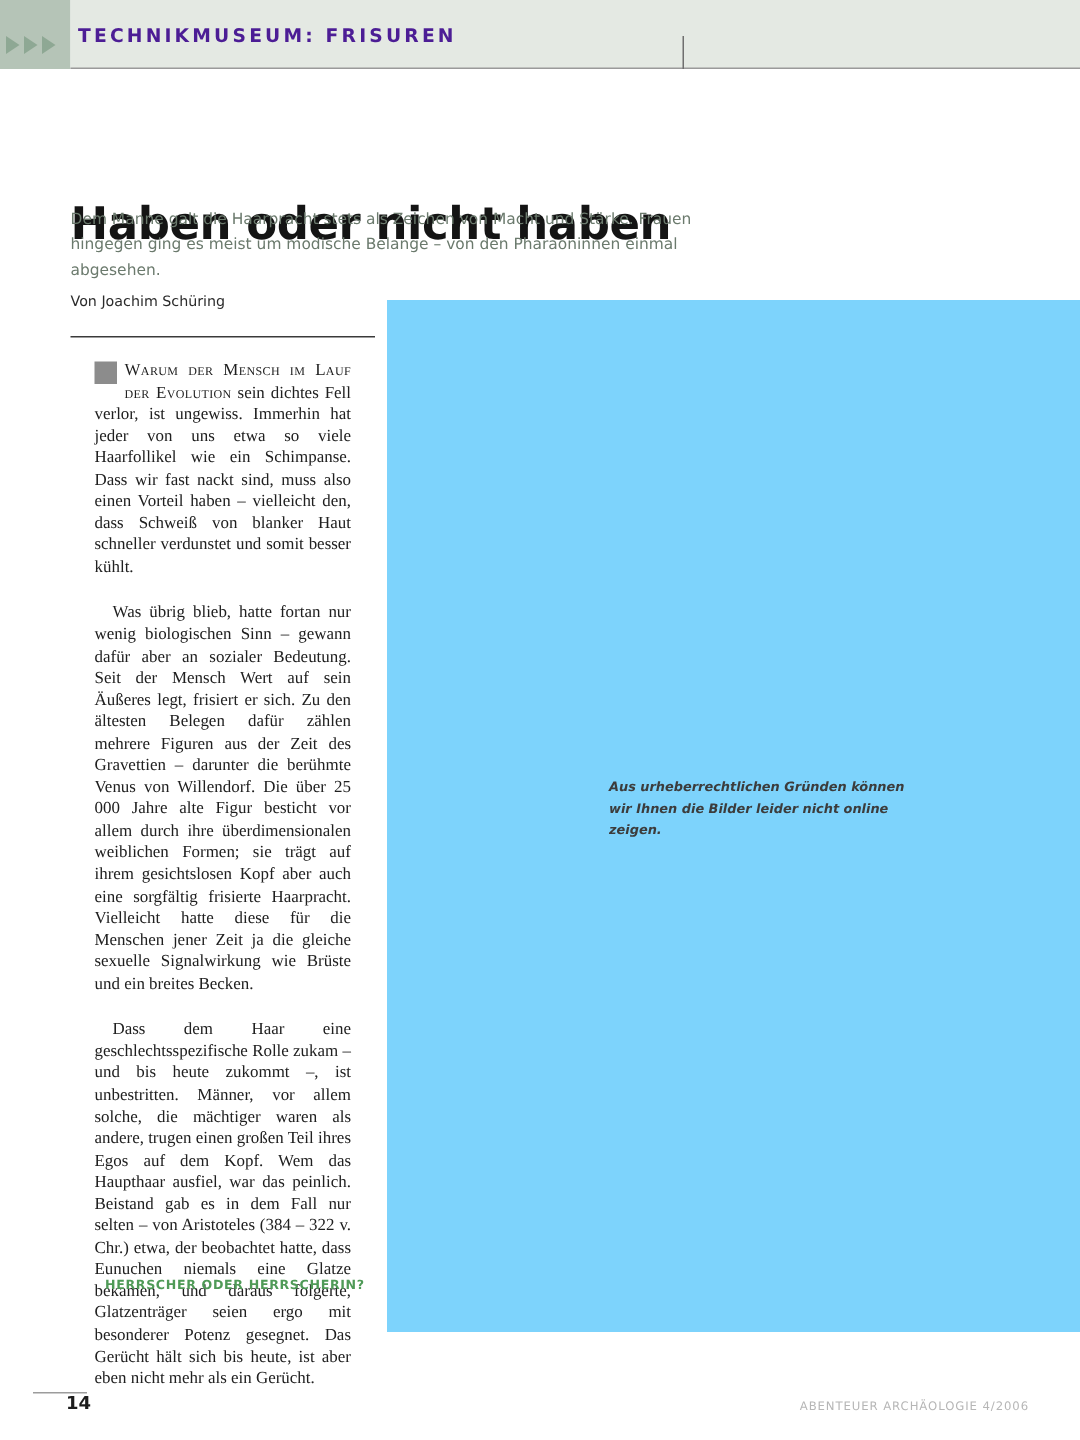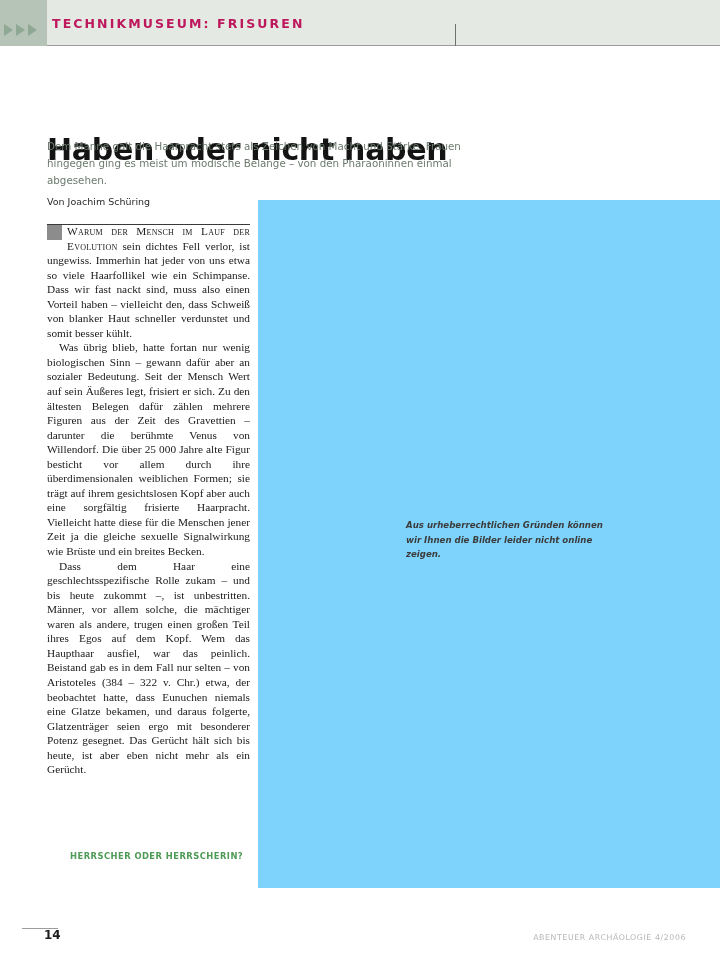--- a/index.html
+++ b/index.html
@@ -65,7 +65,7 @@
     font-weight: bold;
     font-size: 12.5px;
     letter-spacing: 2.1px;
-    color: #be185d;
+    color: #4c1d95;
     white-space: nowrap;
   }
   .header-divider {

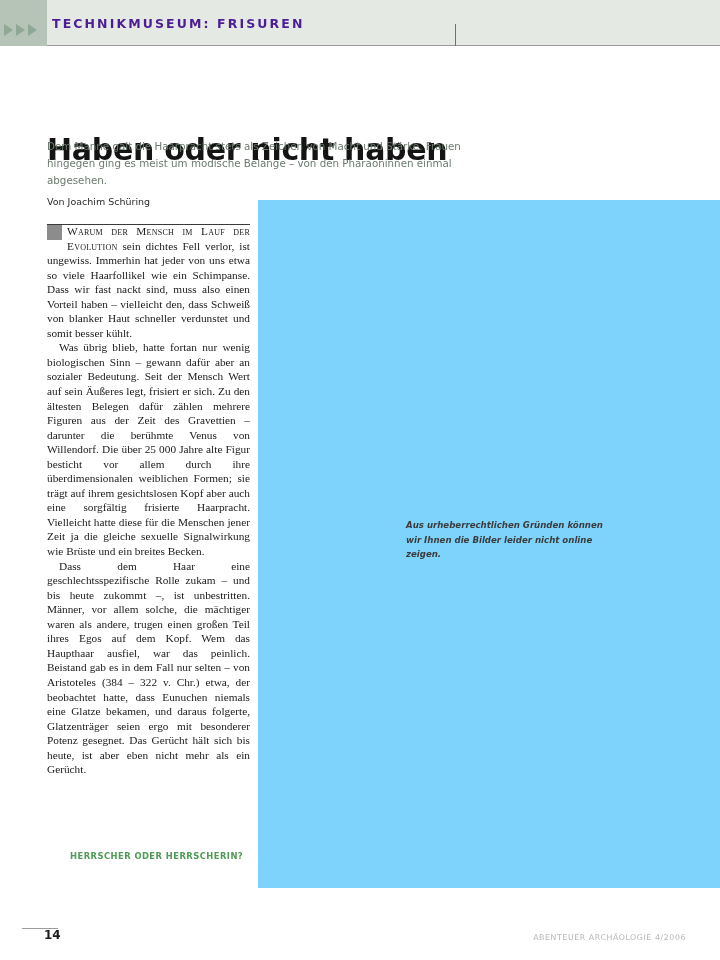--- a/index.html
+++ b/index.html
@@ -131,7 +131,7 @@
     hyphens: none;
   }
   .text-column p {
-    margin: 0;
+    margin: 16px;
     text-indent: 12px;
   }
   .text-column p.first {

